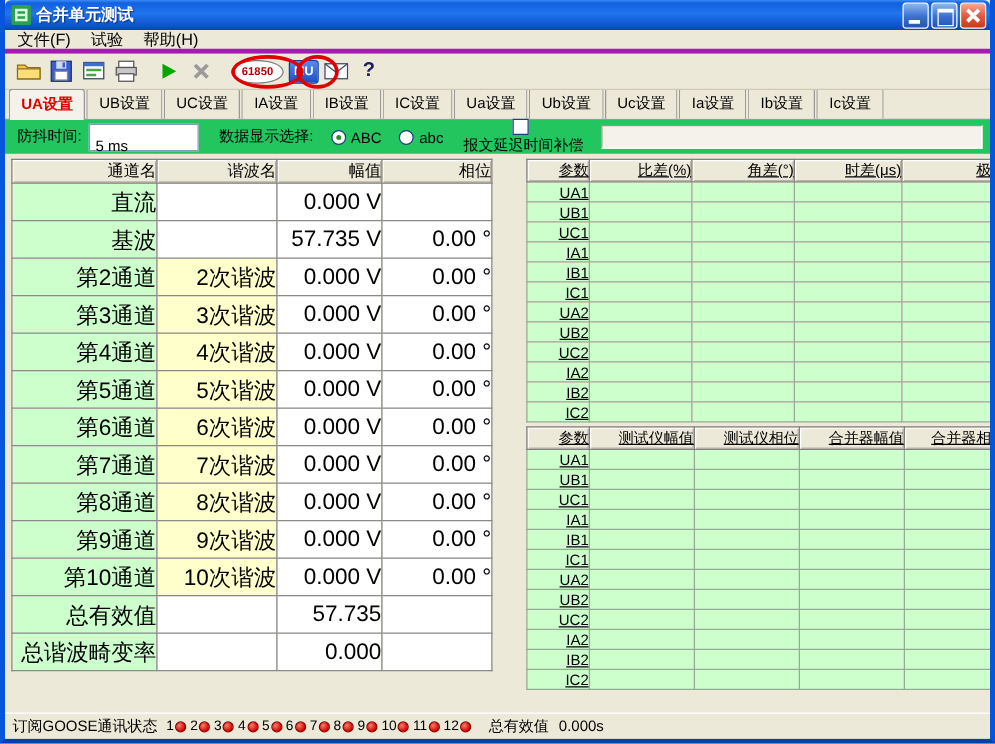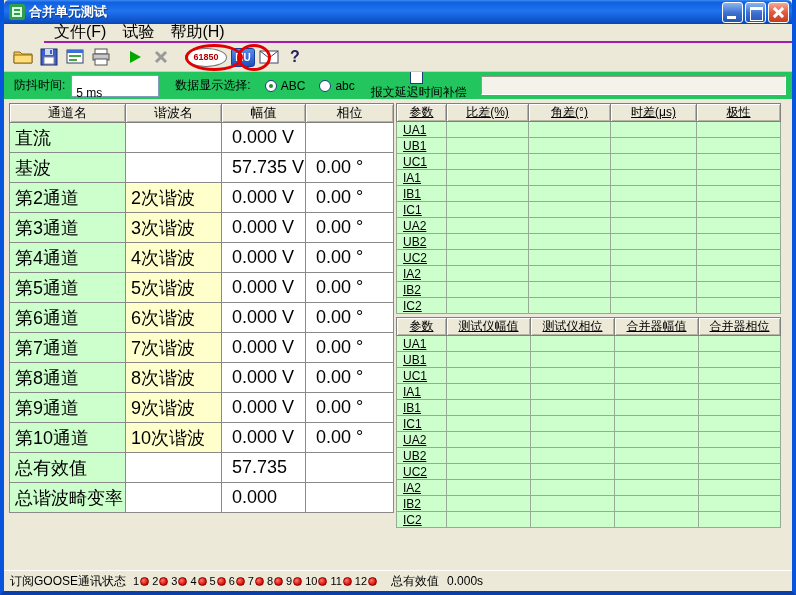--- a/index.html
+++ b/index.html
@@ -29,8 +29,8 @@
   .btn-close::after  { transform:rotate(-45deg); }
 
   
-  .menubar { height:19px; flex:0 0 19px; display:flex; align-items:center; font-size:16px;
-    background:#ECE9D8; border-bottom:2px solid #a21caf; padding-left:2px;margin-left:40px; }
+  .menubar { height:19px; flex:0 0 19px; display:flex; align-items:center; font-size:13px;
+    background:#ECE9D8; border-bottom:4px solid #a21caf; padding-left:2px; }
   .menu-item { padding:2px 8px; color:#000; cursor:default; }
 
   

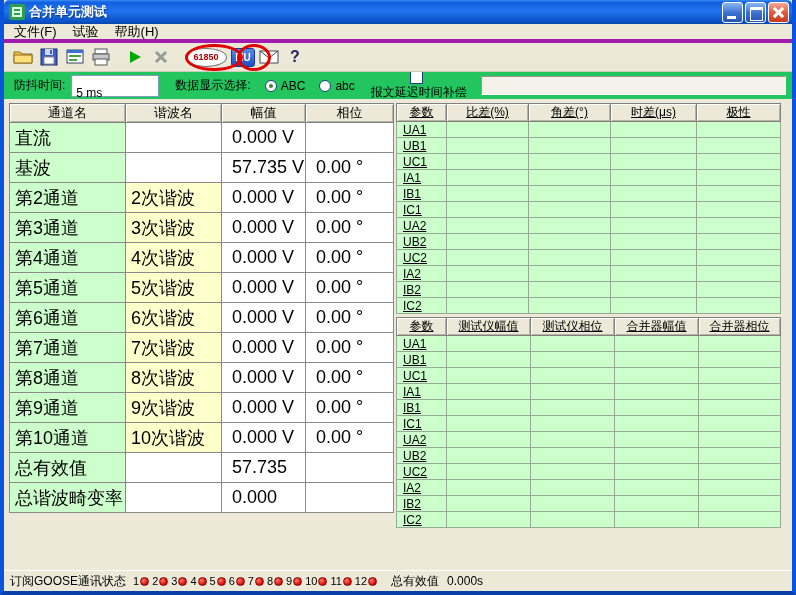--- a/index.html
+++ b/index.html
@@ -187,6 +187,20 @@
     <div class="anno anno-mu"></div>
   </div>
 
+  <div class="tabbar">
+      <div class="tab active">UA设置</div>
+      <div class="tab">UB设置</div>
+      <div class="tab">UC设置</div>
+      <div class="tab">IA设置</div>
+      <div class="tab">IB设置</div>
+      <div class="tab">IC设置</div>
+      <div class="tab">Ua设置</div>
+      <div class="tab">Ub设置</div>
+      <div class="tab">Uc设置</div>
+      <div class="tab">Ia设置</div>
+      <div class="tab">Ib设置</div>
+      <div class="tab">Ic设置</div>
+    </div>
 
   <div class="settings">
     <span class="lbl">防抖时间:</span>

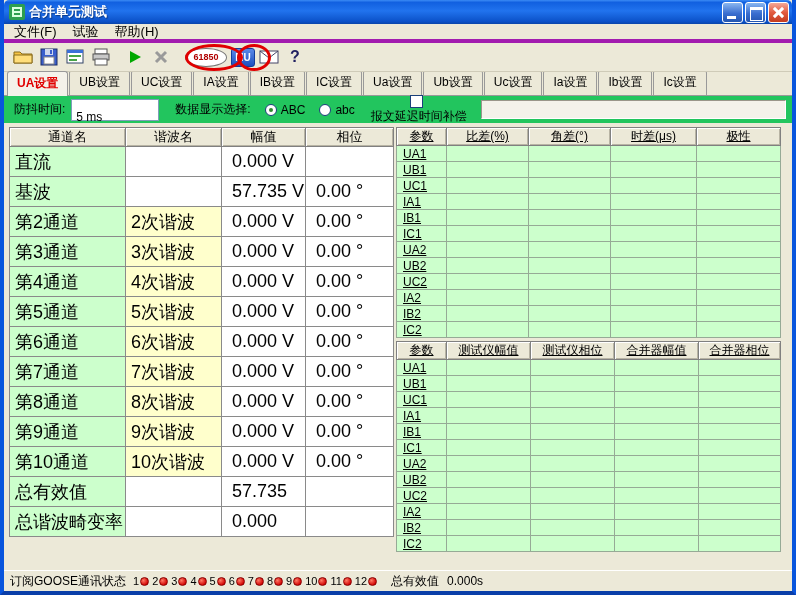--- a/index.html
+++ b/index.html
@@ -74,7 +74,7 @@
     border:1px solid; border-color:#9a968a #fff #fff #9a968a; }
 
   
-  .main { flex:1; display:flex; padding:4px 5px; gap:2px; overflow:hidden; }
+  .main { flex:1; display:flex; padding:4px 5px; gap:27px; overflow:hidden;text-align:right; }
   table { border-collapse:collapse; table-layout:fixed; }
   th { background:#ECE9D8; border:1px solid #808080; font-weight:normal; font-size:12px;
     box-shadow:inset 1px 1px 0 #fff, inset -1px -1px 0 #b8b4a4; }

